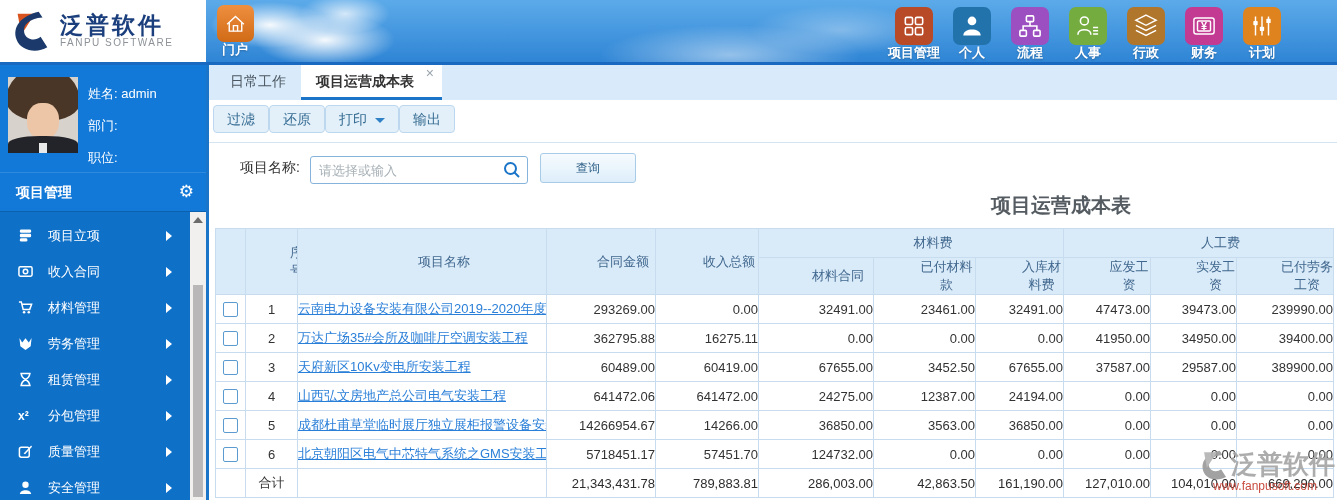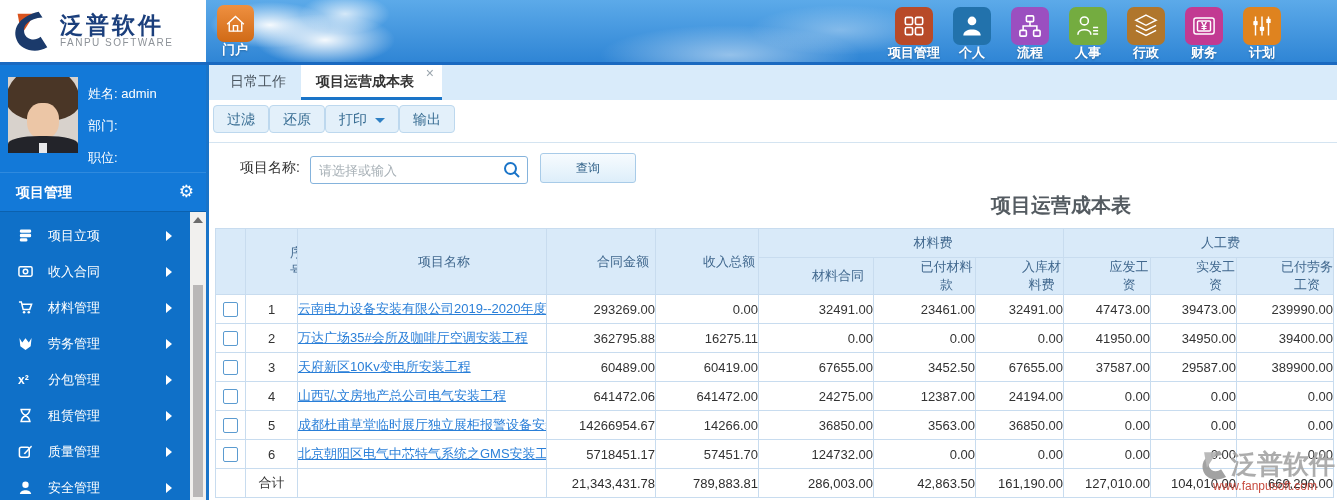--- a/index.html
+++ b/index.html
@@ -233,15 +233,15 @@
         <span class="arr"></span>
       </div>
       <div class="menu-item">
+        <span class="mi"><svg width="15" height="15" viewBox="0 0 16 16" fill="none" stroke="#fff" stroke-width="1.6">
+            <path d="M2.5 1.5 H13.5 M2.5 14.5 H13.5 M3.5 1.5 C3.5 9 12.5 7 12.5 14.5 M12.5 1.5 C12.5 9 3.5 7 3.5 14.5"></path>
+          </svg></span>
+        <span class="lbl">租赁管理</span>
+        <span class="arr"></span>
+      </div>
+      <div class="menu-item">
         <span class="mi"><span style="font-size:12px;font-weight:bold;color:#fff;font-family:'Liberation Sans',sans-serif;">x²</span></span>
         <span class="lbl">分包管理</span>
-        <span class="arr"></span>
-      </div>
-      <div class="menu-item">
-        <span class="mi"><svg width="15" height="15" viewBox="0 0 16 16" fill="none" stroke="#fff" stroke-width="1.6">
-            <path d="M2.5 1.5 H13.5 M2.5 14.5 H13.5 M3.5 1.5 C3.5 9 12.5 7 12.5 14.5 M12.5 1.5 C12.5 9 3.5 7 3.5 14.5"></path>
-          </svg></span>
-        <span class="lbl">租赁管理</span>
         <span class="arr"></span>
       </div>
       <div class="menu-item">

